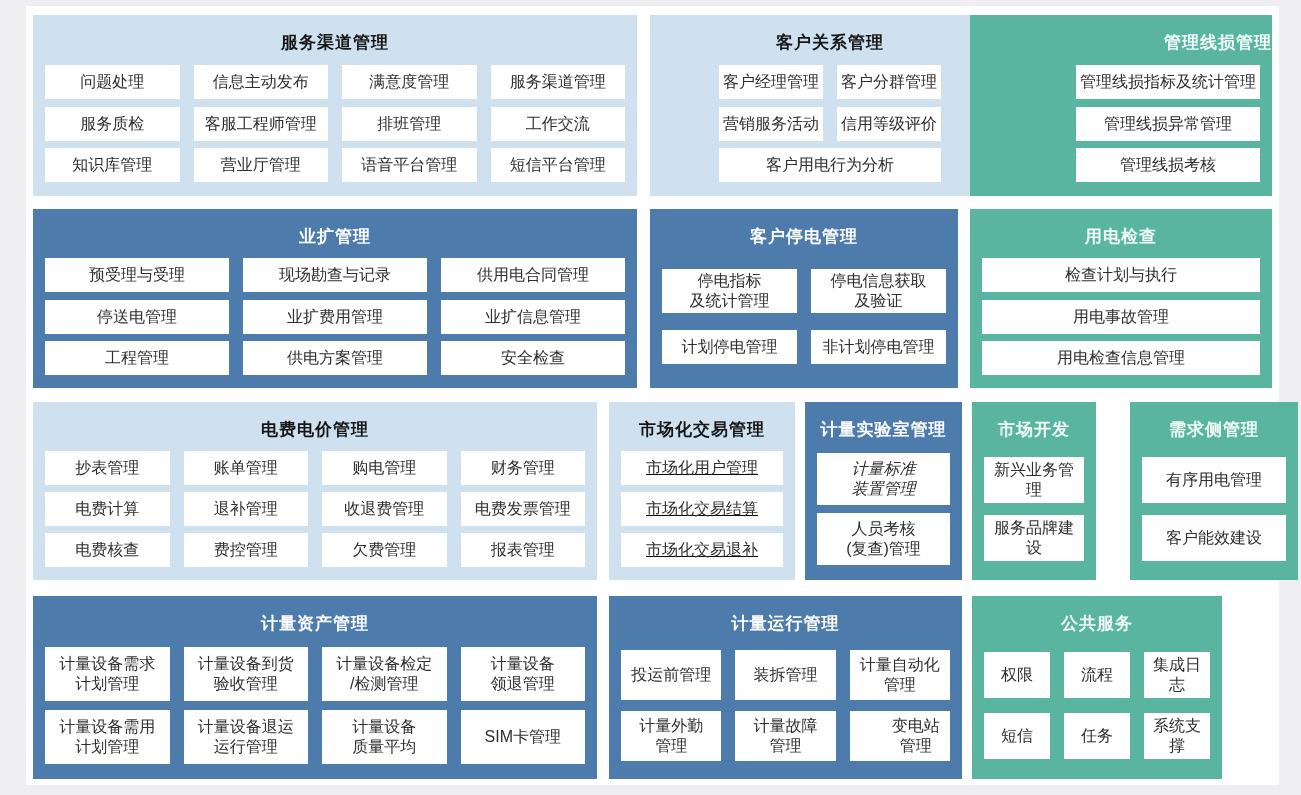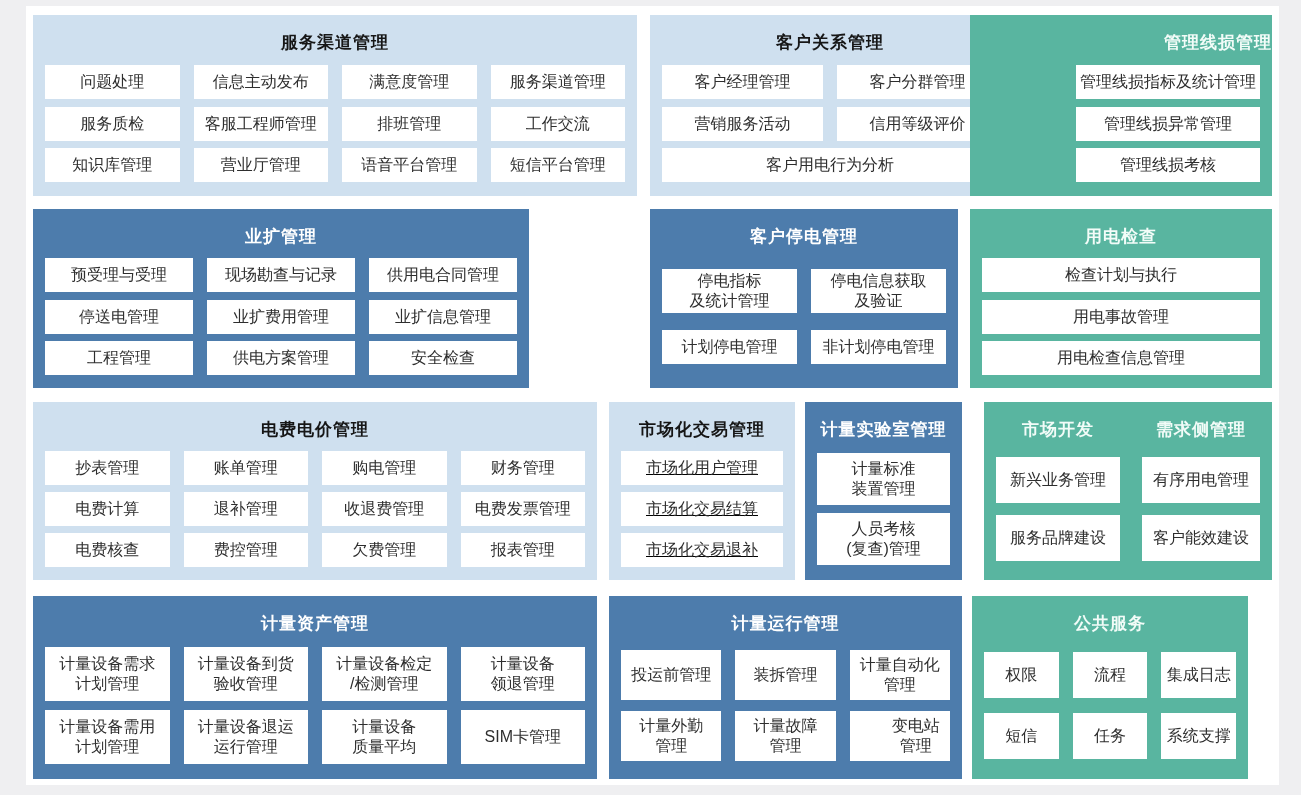--- a/index.html
+++ b/index.html
@@ -86,7 +86,7 @@
         <div class="item">短信平台管理</div>
       </div>
     </section>
-    <section class="block light" style="left: 650px; top: 15px; width: 360px; height: 181px;">
+    <section class="block light" style="left: 650px; top: 15px; width: 360px; height: 181px; align-items: center;">
       <div class="block-title">客户关系管理</div>
       <div class="block-grid" style="grid-template-columns: repeat(2, 1fr);">
         <div class="item">客户经理管理</div>

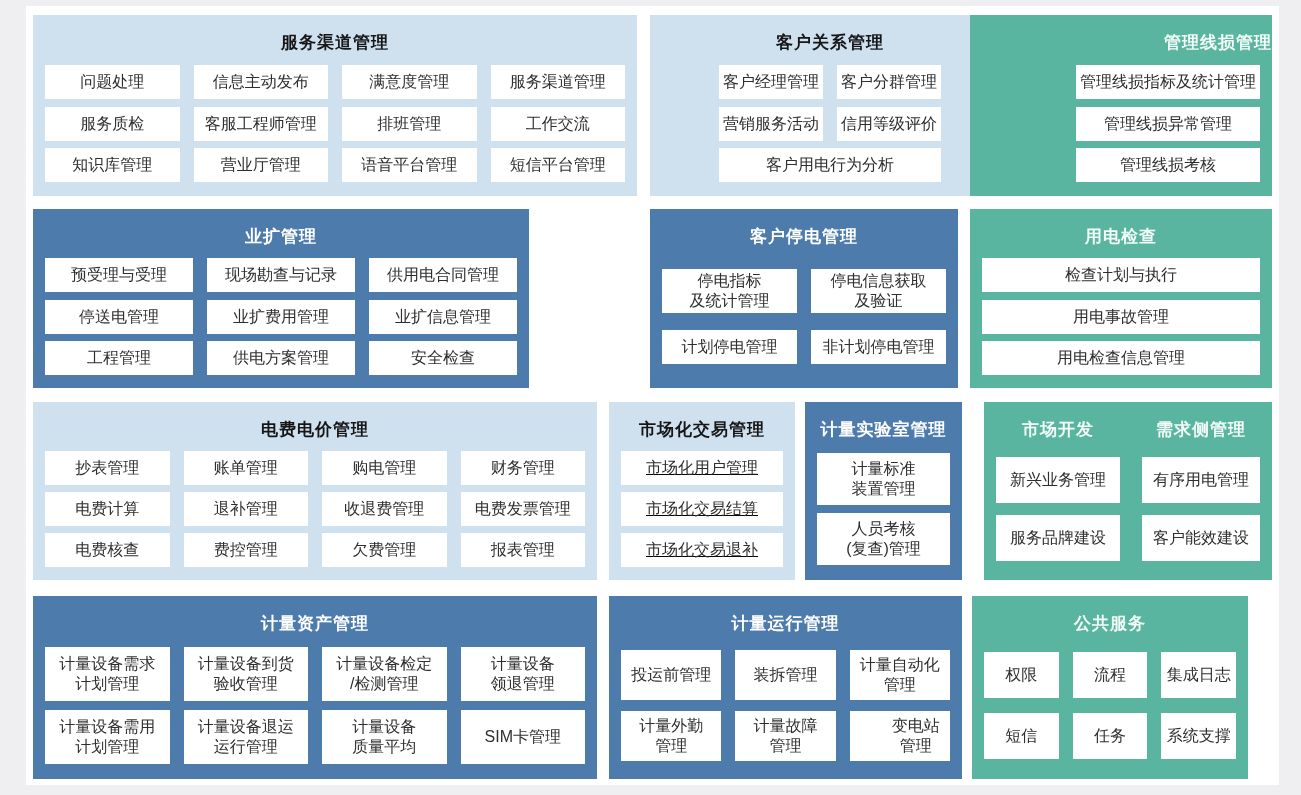--- a/index.html
+++ b/index.html
@@ -104,7 +104,7 @@
         <div class="item">管理线损考核</div>
       </div>
     </section>
-    <section class="block blue" style="left: 33px; top: 209px; width: 496px; height: 179px;">
+    <section class="block blue" style="left: 33px; top: 209px; width: 604px; height: 179px;">
       <div class="block-title">业扩管理</div>
       <div class="block-grid" style="grid-template-columns: repeat(3, 1fr);">
         <div class="item">预受理与受理</div>

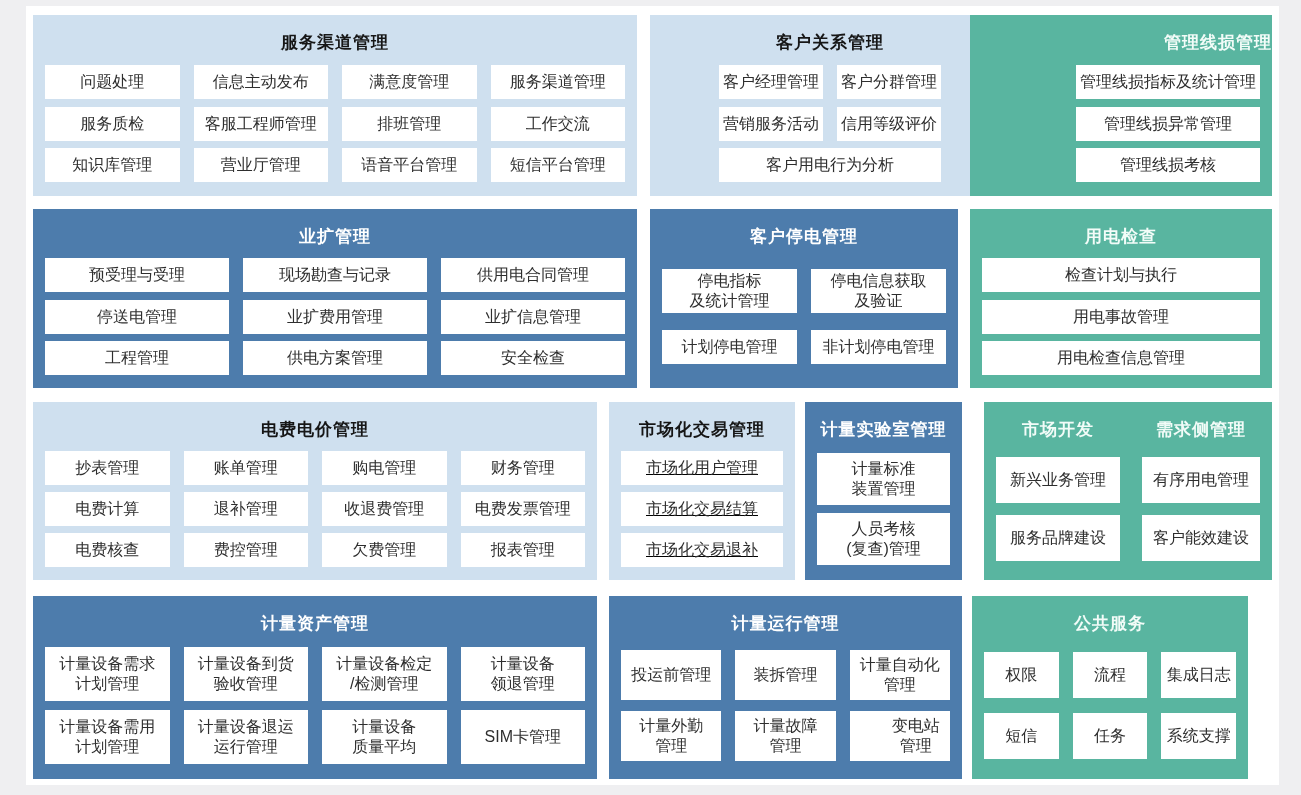--- a/index.html
+++ b/index.html
@@ -171,7 +171,7 @@
 (复查)管理</div>
       </div>
     </section>
-    <section class="block teal" style="left: 972px; top: 402px; width: 148px; height: 178px; margin-left: 12px;">
+    <section class="block teal" style="left: 972px; top: 402px; width: 124px; height: 178px;">
       <div class="block-title">市场开发</div>
       <div class="block-grid" style="grid-template-columns: repeat(1, 1fr);">
         <div class="item" style="min-height: 46px;">新兴业务管理</div>

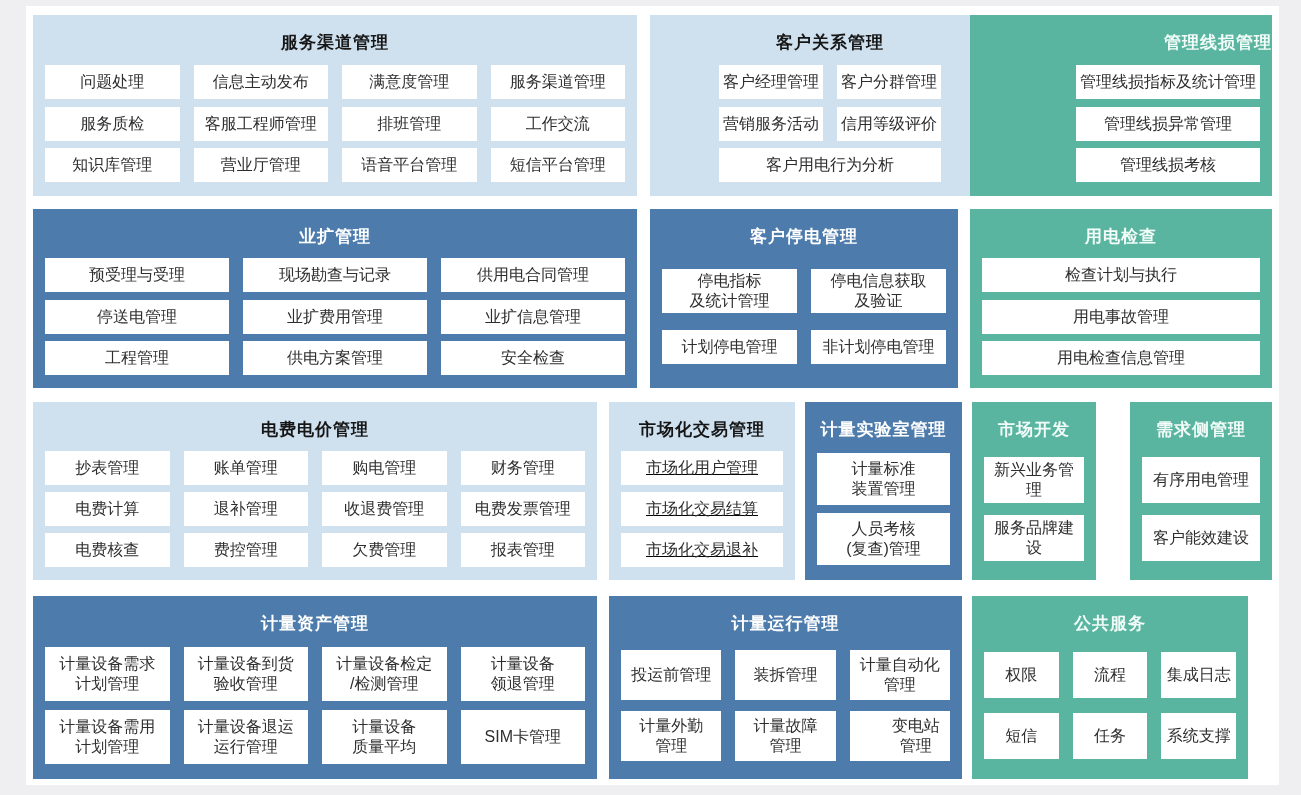--- a/index.html
+++ b/index.html
@@ -178,7 +178,7 @@
         <div class="item" style="min-height: 46px;">服务品牌建设</div>
       </div>
     </section>
-    <section class="block teal" style="left: 1130px; top: 402px; width: 142px; height: 178px;">
+    <section class="block teal" style="left: 1130px; top: 402px; width: 168px; height: 178px;">
       <div class="block-title">需求侧管理</div>
       <div class="block-grid" style="grid-template-columns: repeat(1, 1fr);">
         <div class="item" style="min-height: 46px;">有序用电管理</div>

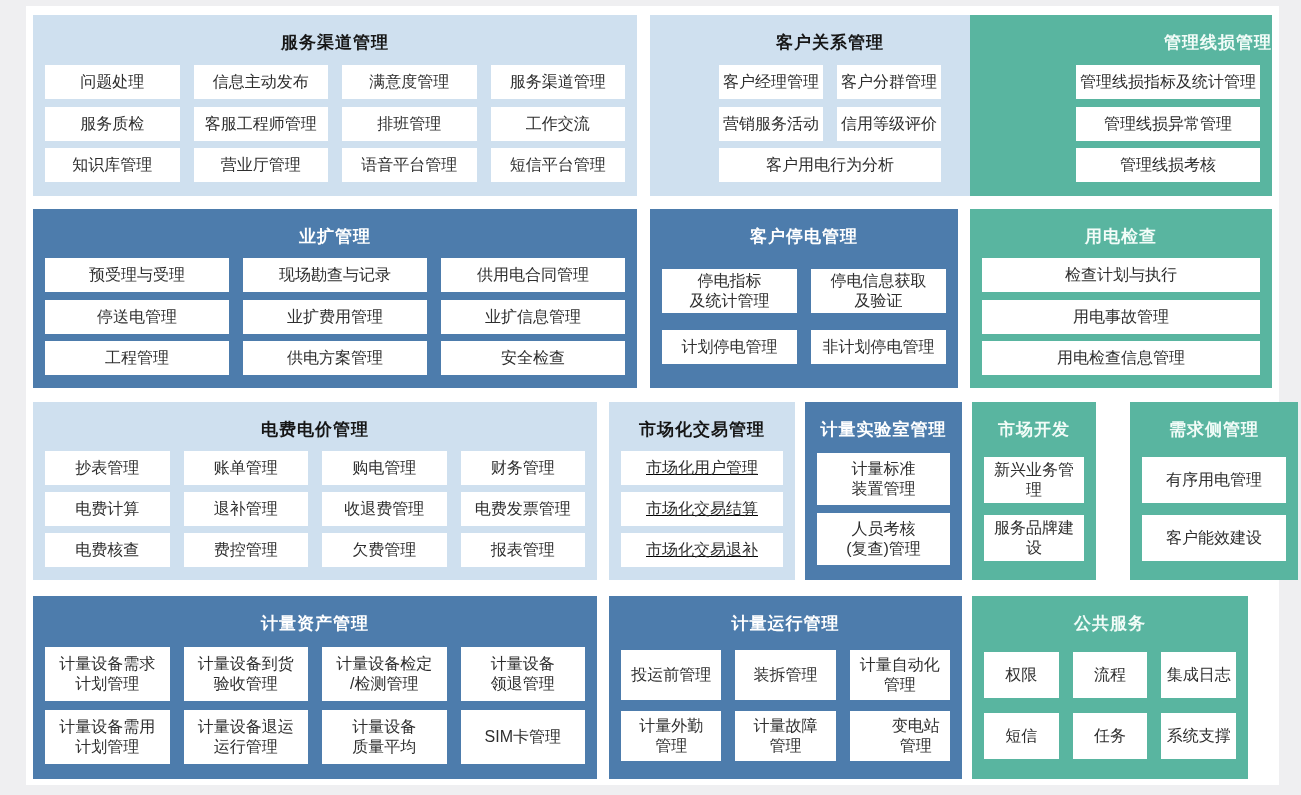--- a/index.html
+++ b/index.html
@@ -165,7 +165,7 @@
     <section class="block blue" style="left: 805px; top: 402px; width: 157px; height: 178px;">
       <div class="block-title">计量实验室管理</div>
       <div class="block-grid" style="grid-template-columns: repeat(1, 1fr);">
-        <div class="item" style="min-height: 52px;">计量标准
+        <div class="item" style="min-height: 52px; font-style: italic;">计量标准
 装置管理</div>
         <div class="item" style="min-height: 52px;">人员考核
 (复查)管理</div>

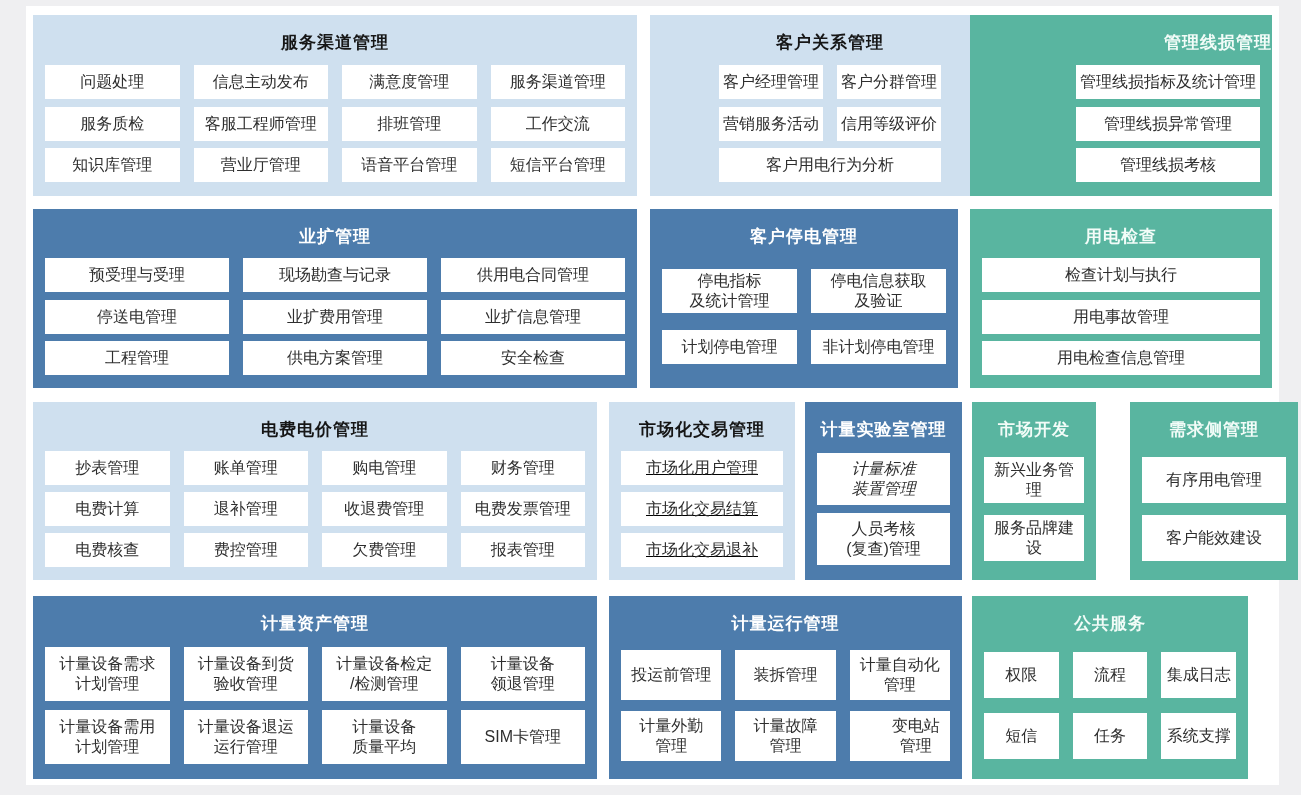--- a/index.html
+++ b/index.html
@@ -219,7 +219,7 @@
         <div class="item" style="min-height: 50px; padding-left: 36px;">变电站管理</div>
       </div>
     </section>
-    <section class="block teal" style="left: 972px; top: 596px; width: 276px; height: 183px;">
+    <section class="block teal" style="left: 972px; top: 596px; width: 250px; height: 183px;">
       <div class="block-title">公共服务</div>
       <div class="block-grid" style="grid-template-columns: repeat(3, 1fr);">
         <div class="item" style="min-height: 46px;">权限</div>

